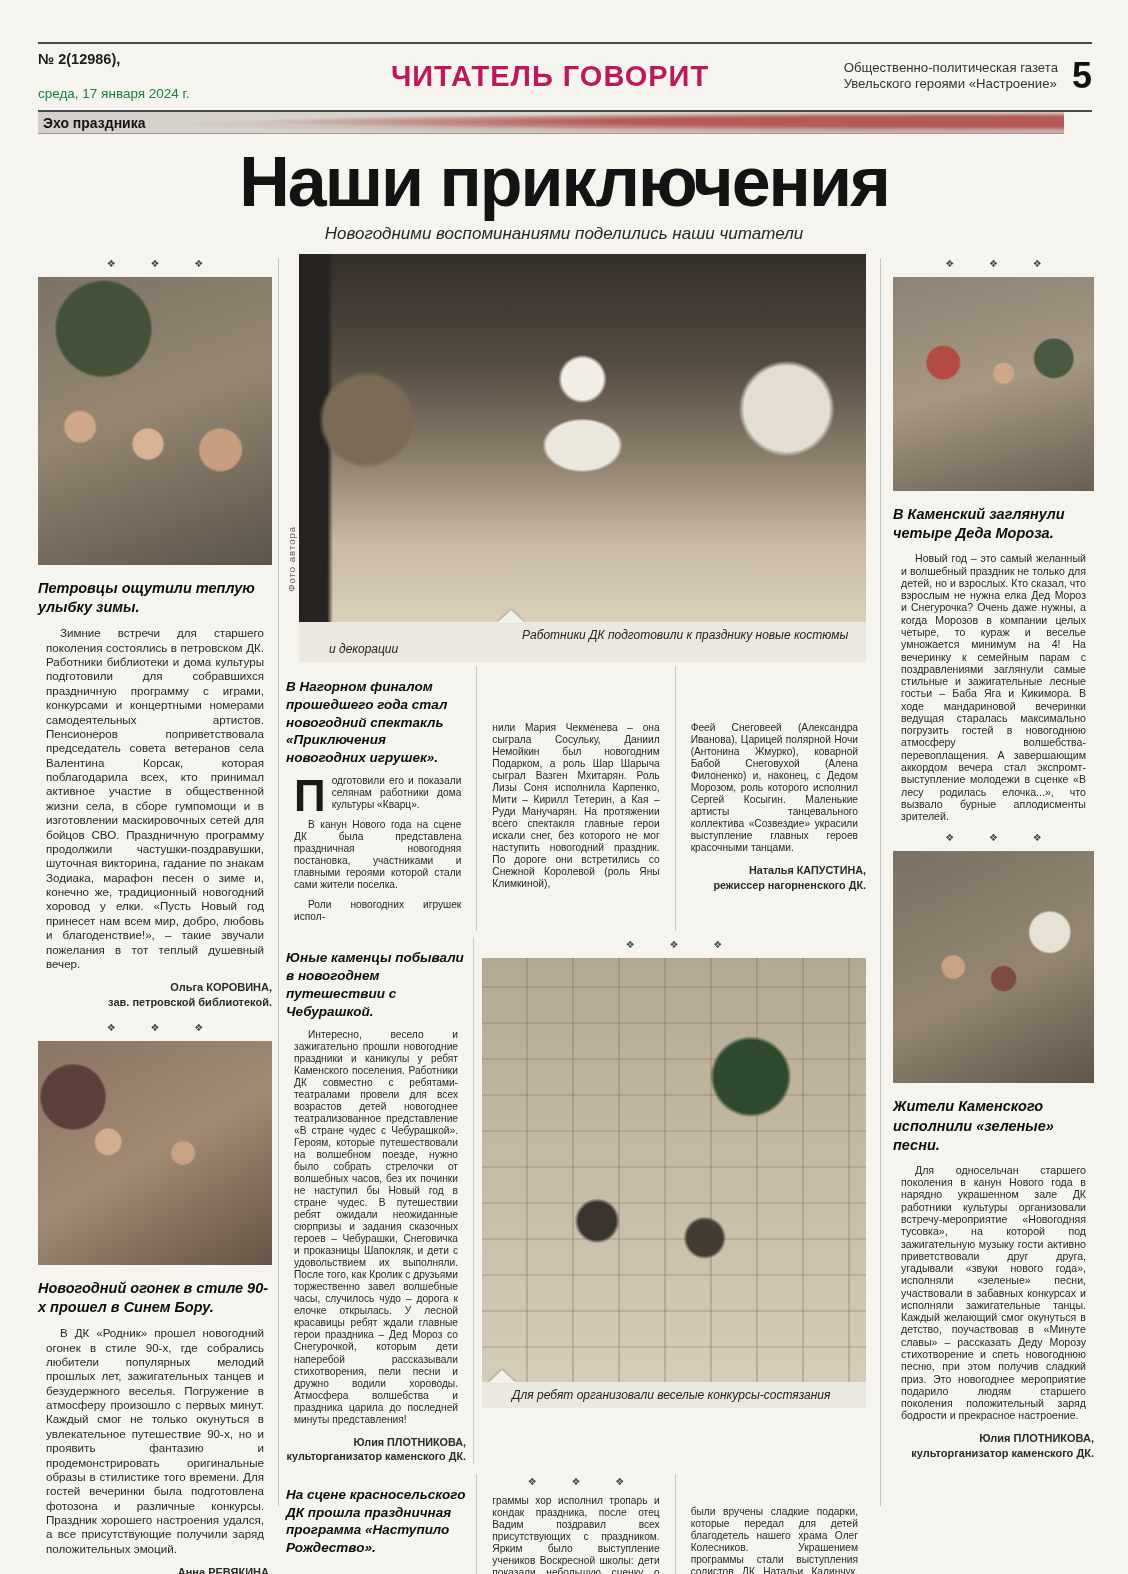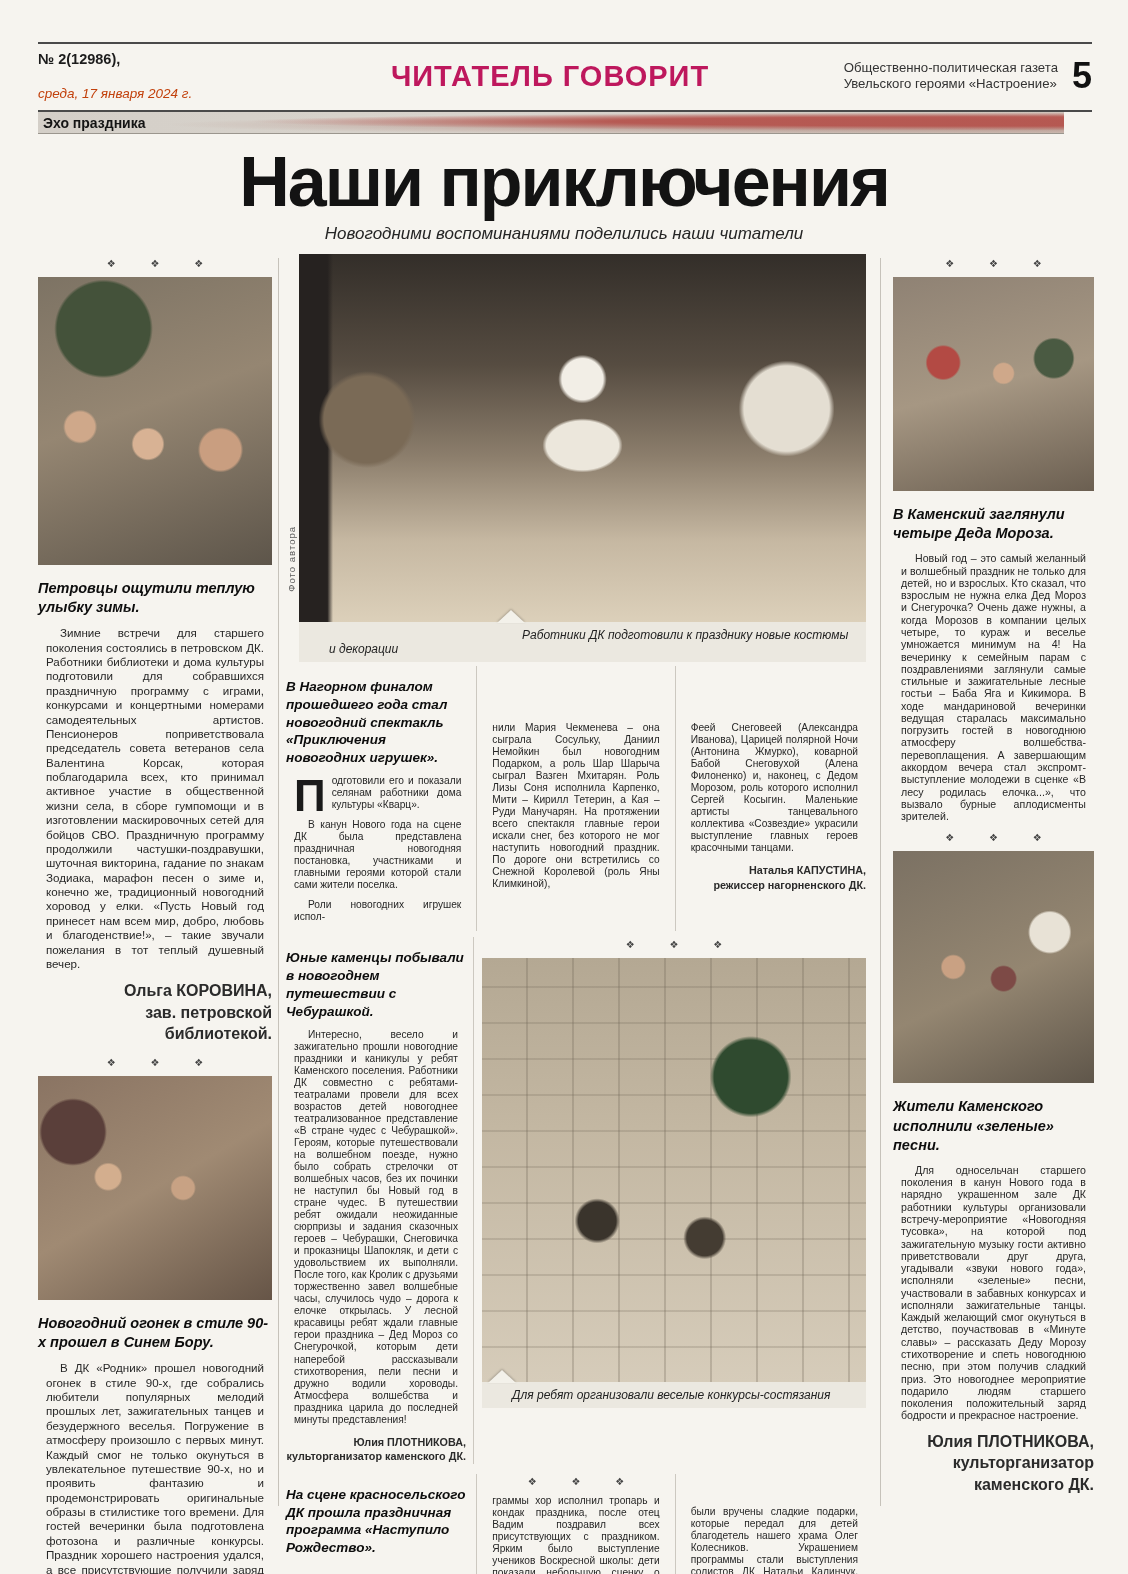--- a/index.html
+++ b/index.html
@@ -11,7 +11,7 @@
             border-top:2px solid #4a4a4a;border-bottom:2px solid #4a4a4a;padding:7px 0 9px;}
   .hdr-left{width:255px;}
   .issue-no{font-weight:bold;font-size:14.5px;color:#1c1c1c;}
-  .issue-date{font-size:13.5px;color:#c2410c;margin-top:19px;font-style:italic;}
+  .issue-date{font-size:13.5px;color:#15803d;margin-top:19px;}
   .hdr-center{flex:1;text-align:center;font-size:29px;font-weight:bold;letter-spacing:1px;color:#be185d;}
   .hdr-right{width:285px;display:flex;align-items:center;justify-content:flex-end;gap:14px;}
   .paper-desc{font-size:13.2px;color:#333;line-height:1.25;text-align:left;}

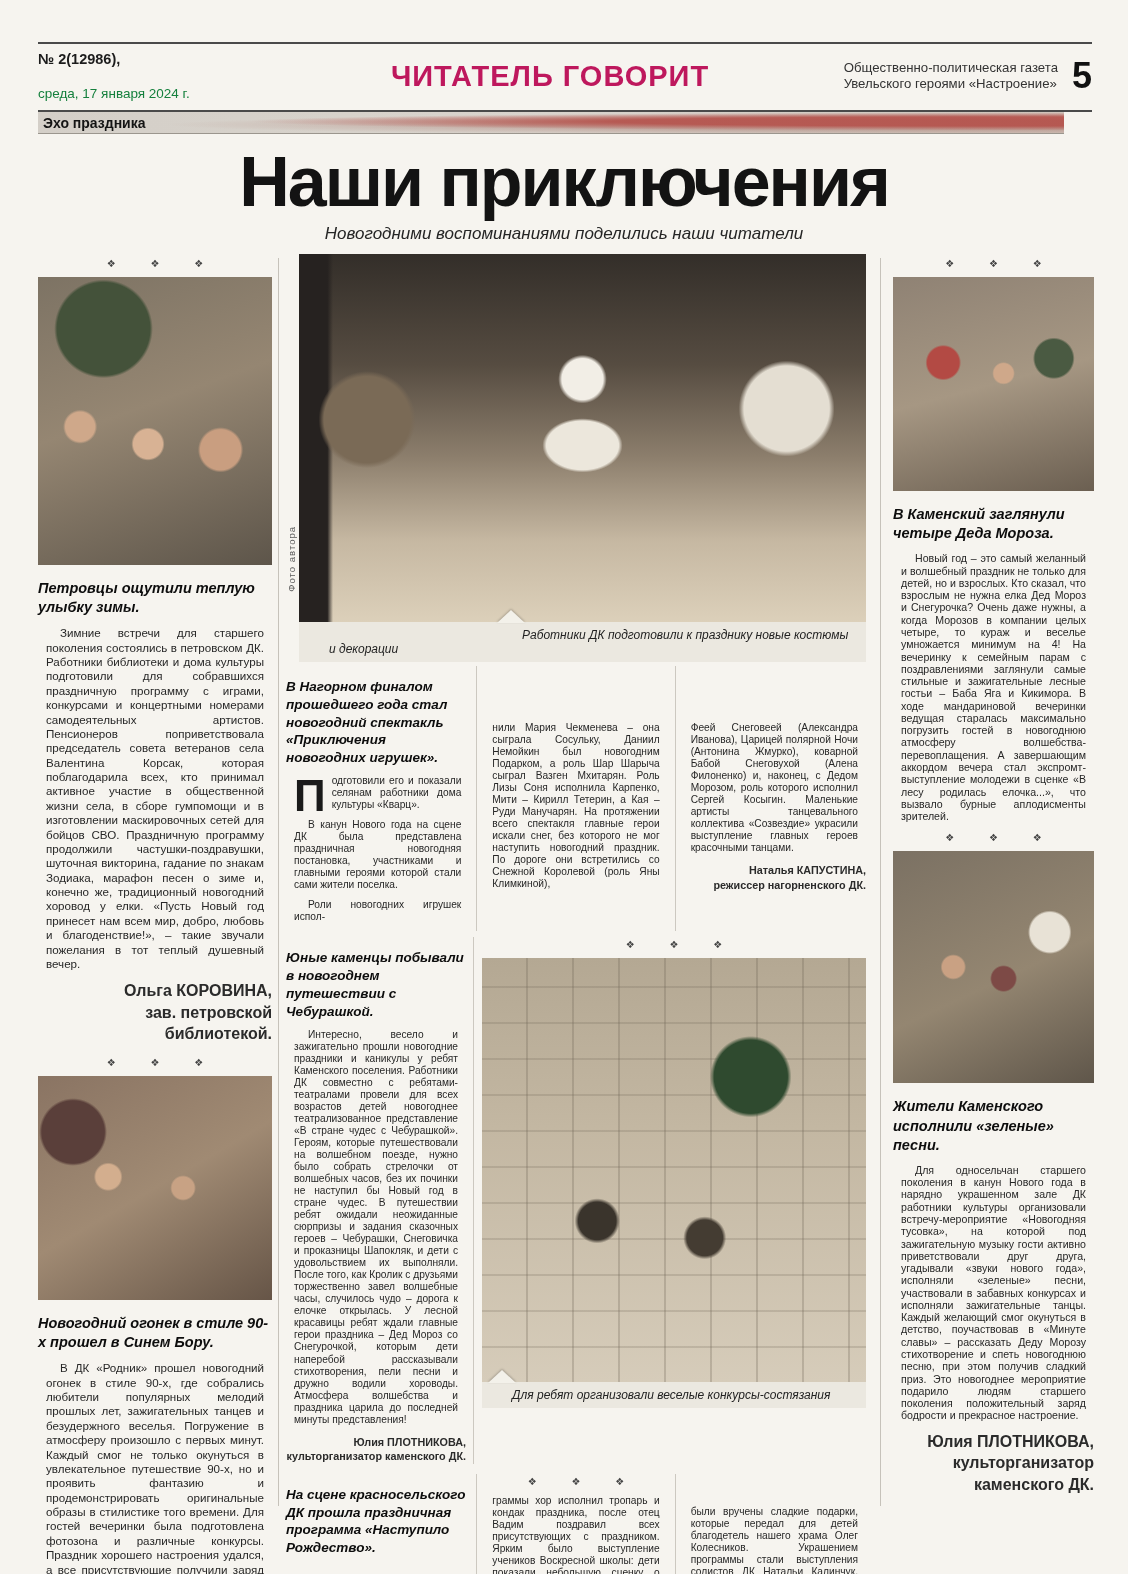--- a/index.html
+++ b/index.html
@@ -48,7 +48,7 @@
   .body-txt p{margin:8px;text-indent:14px;}
   .body-txt p.noind{text-indent:0;}
   .sig{text-align:right;font-weight:bold;margin-top:9px;line-height:1.35;}
-  .leftcol .sig,.rightcol .sig{font-size:16px;}
+  .leftcol .sig,.rightcol .sig{font-size:11px;}
   .centercol .sig{font-size:10.8px;}
 
   .photo{position:relative;width:100%;}

